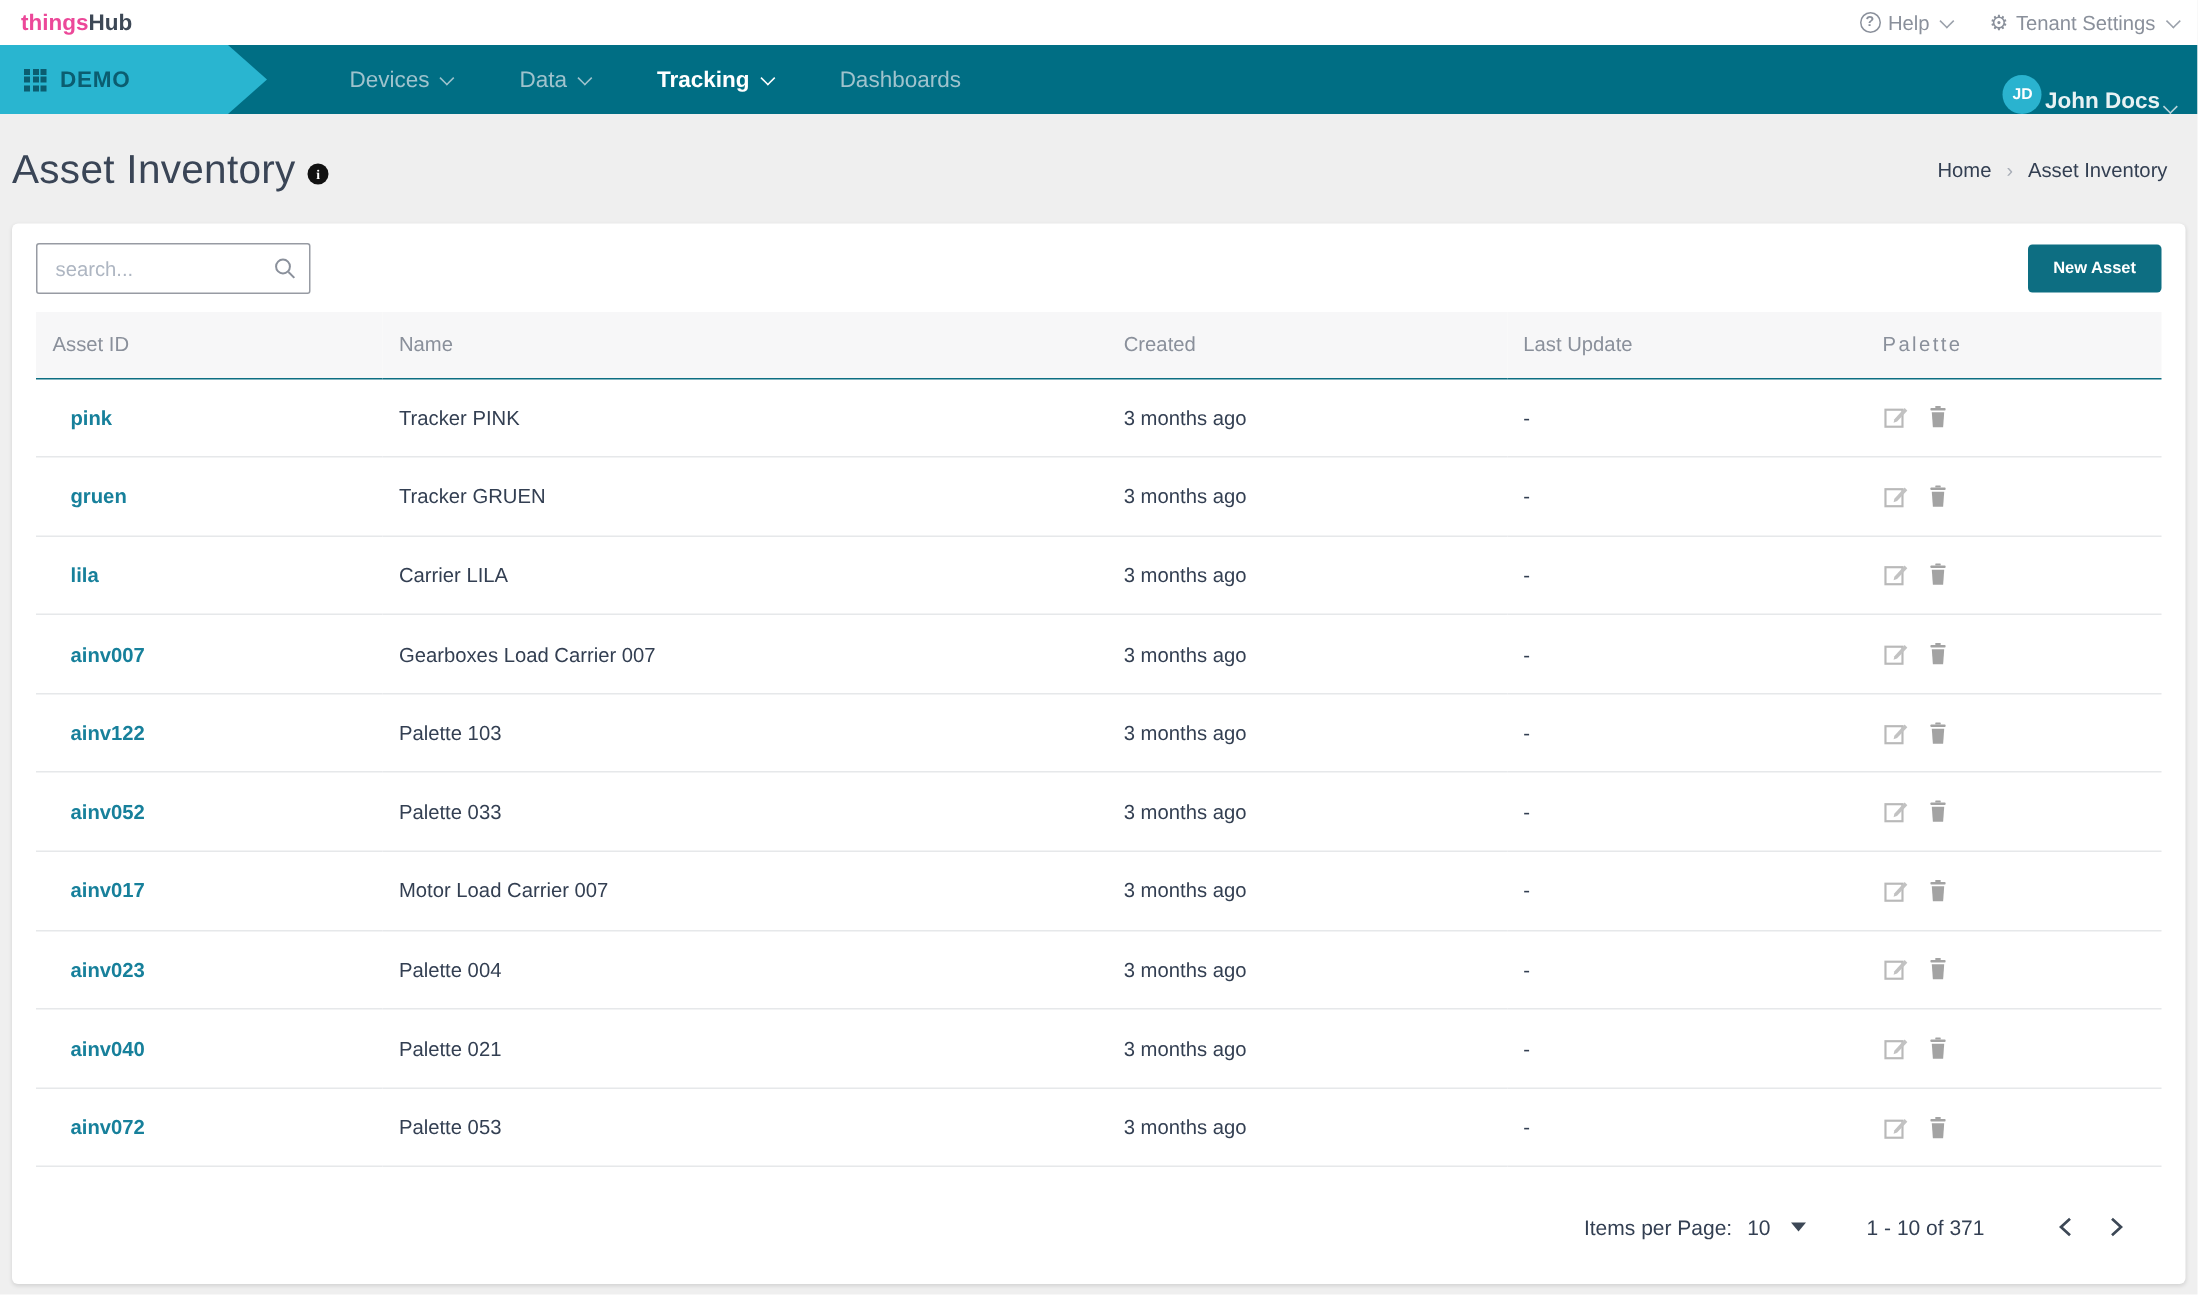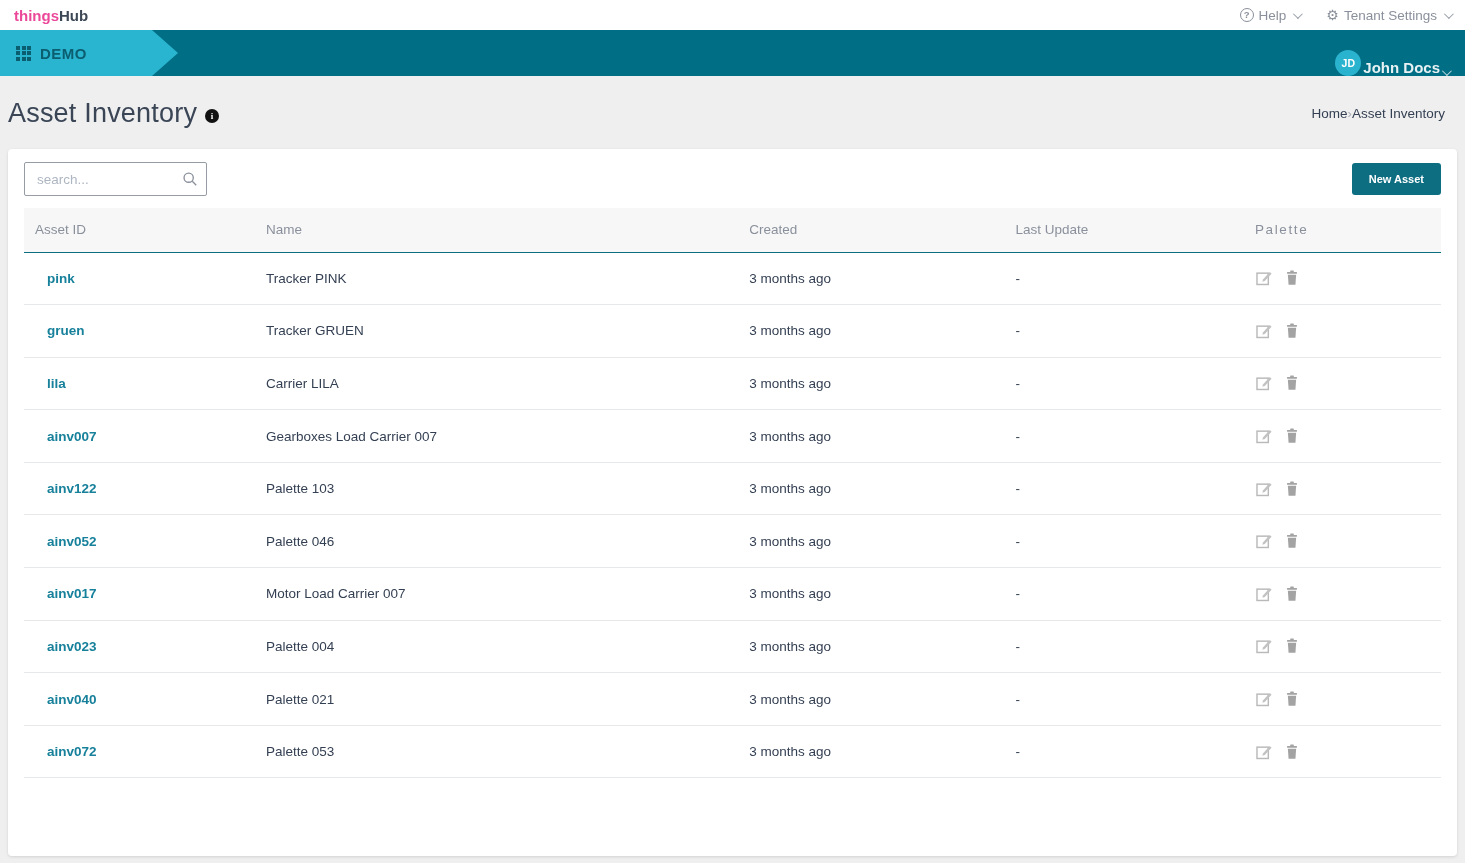--- a/index.html
+++ b/index.html
@@ -187,6 +187,23 @@
         <i></i>
     </span>
     <span class="tenant-name">DEMO</span>
+  </div>
+  <div class="nav-items">
+    <div class="nav-item">
+      <span>Devices</span>
+      <span class="caret-nav"></span>
+    </div>
+    <div class="nav-item">
+      <span>Data</span>
+      <span class="caret-nav"></span>
+    </div>
+    <div class="nav-item active">
+      <span>Tracking</span>
+      <span class="caret-nav"></span>
+    </div>
+    <div class="nav-item">
+      <span>Dashboards</span>
+    </div>
   </div>
   <div class="nav-user">
     <span class="avatar">JD</span>

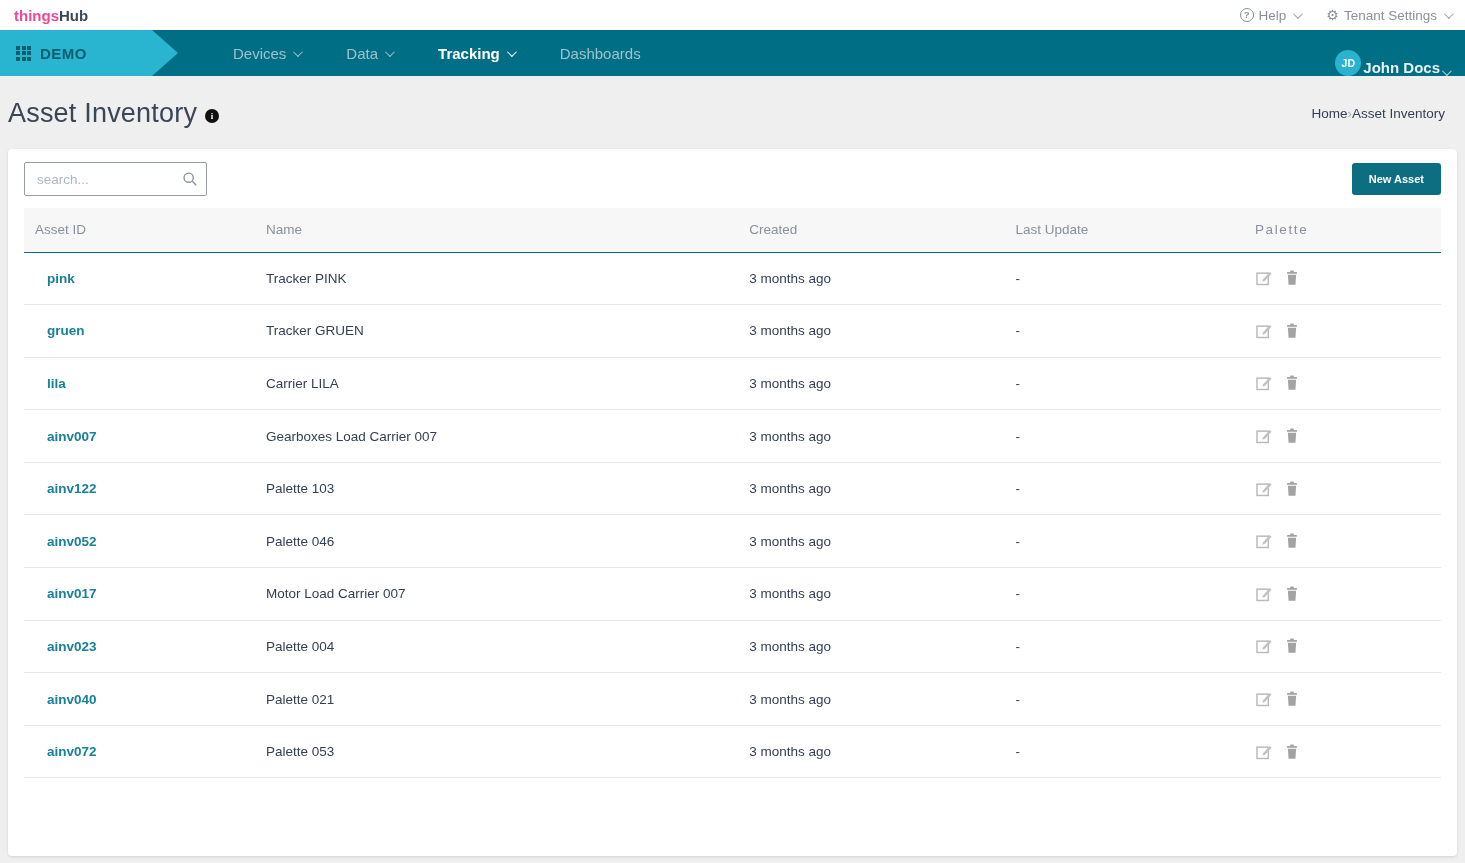--- a/index.html
+++ b/index.html
@@ -88,7 +88,7 @@
     display:inline-flex; align-items:center; justify-content:center;
     margin-top:4px; cursor:pointer;
   }
-  .breadcrumb { display:flex; align-items:center; font-size:13.5px; }
+  .breadcrumb { display:flex; align-items:center; gap:10px; font-size:13.5px; }
   .breadcrumb .crumb { color:#333f52; cursor:pointer; }
   .breadcrumb .sep { color:#a9aeb7; font-size:13px; }
   .breadcrumb .current { color:#333f52; }

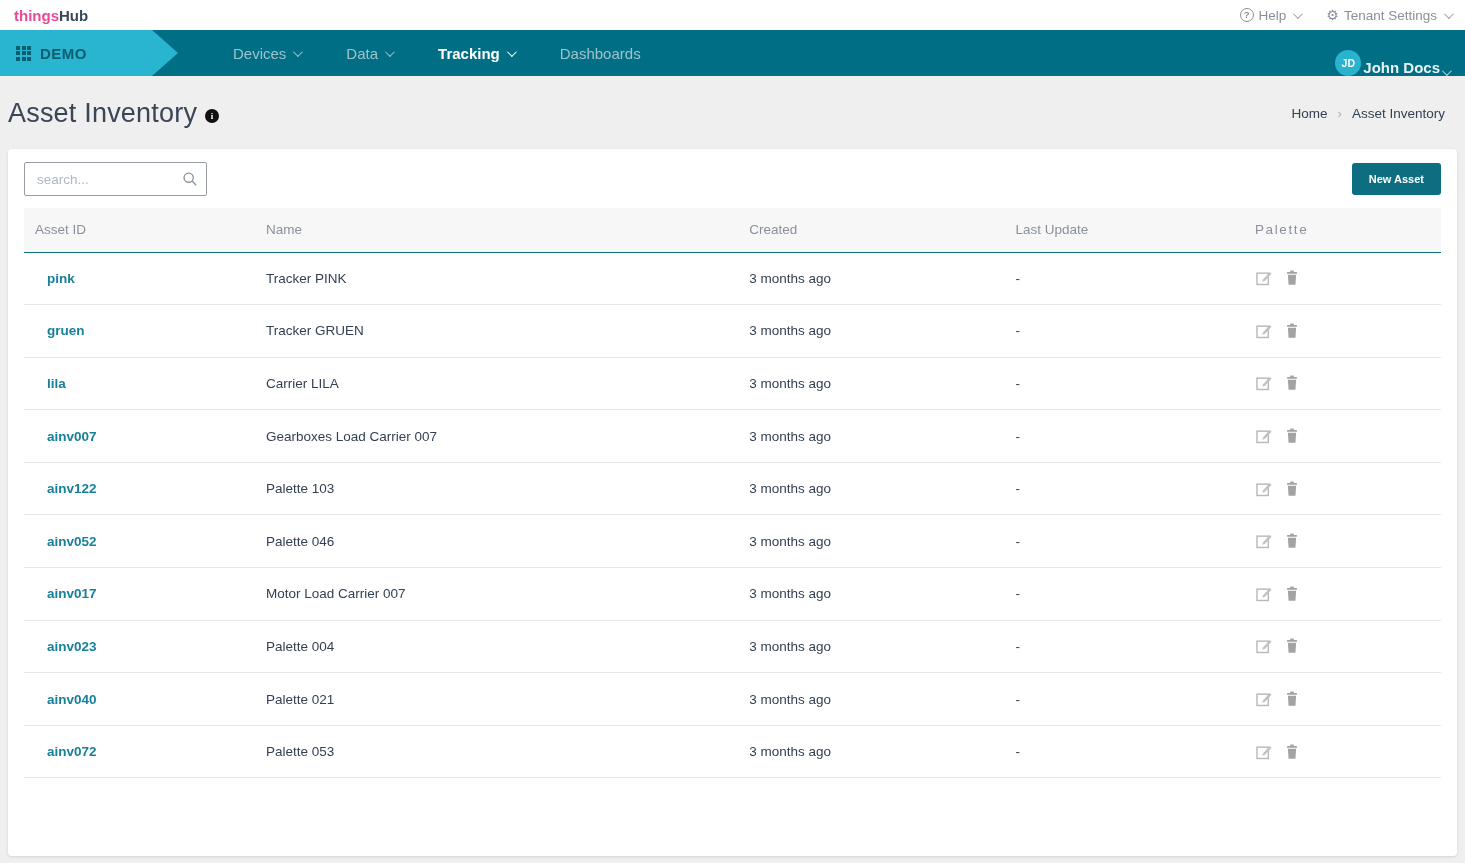--- a/index.html
+++ b/index.html
@@ -379,7 +379,7 @@
 
           <tr>
             <td><a class="asset-link">ainv052</a></td>
-            <td>Palette 046</td>
+            <td>Palette 033</td>
             <td>3 months ago</td>
             <td>-</td>
             <td>

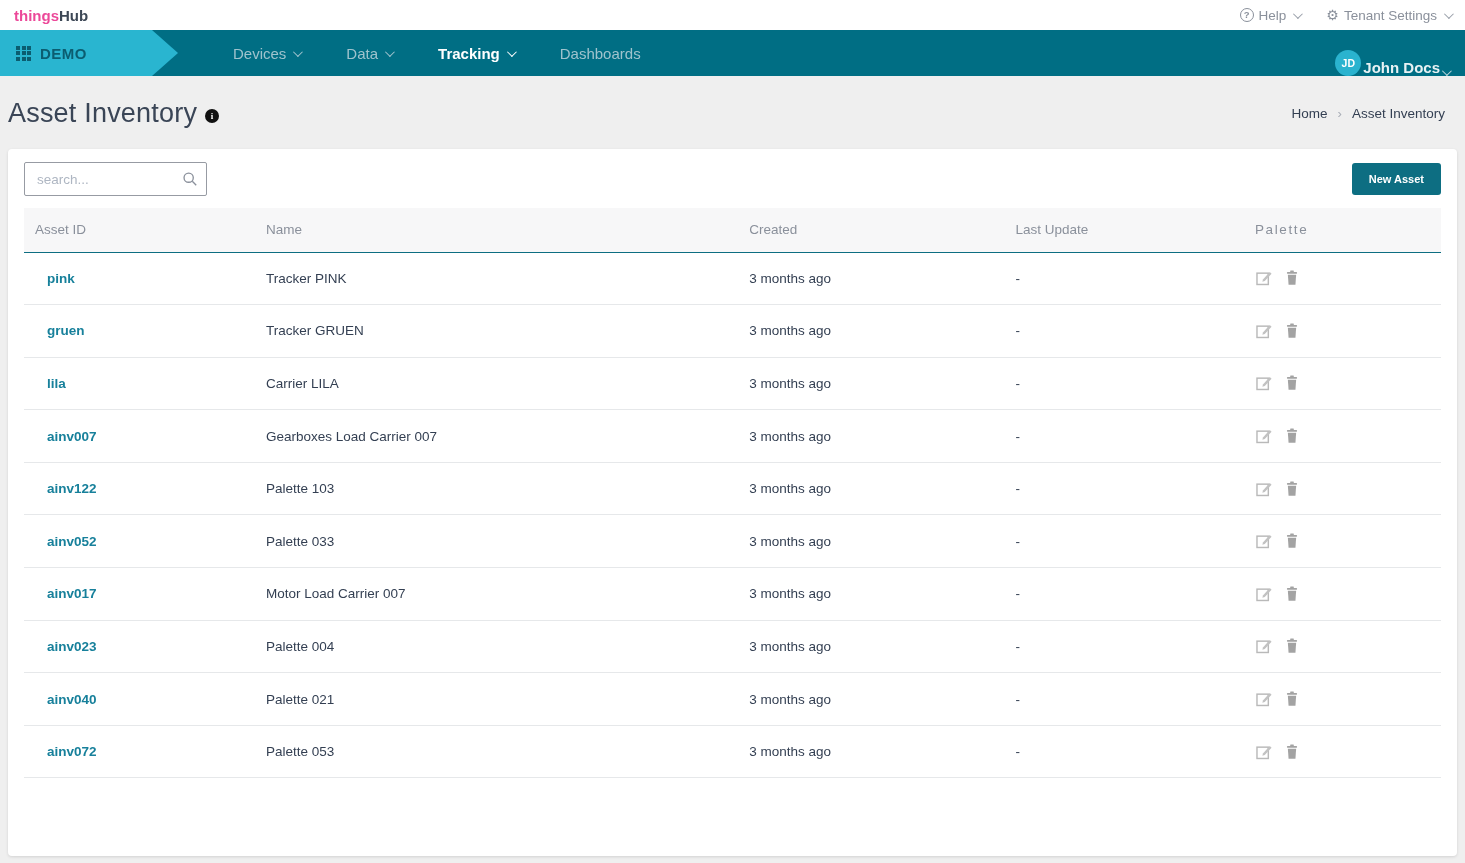--- a/index.html
+++ b/index.html
@@ -500,6 +500,24 @@
     </table>
   </div>
 
+  <div class="pagination">
+    <span class="ipp-label">Items per Page:</span>
+    <span class="ipp-value">
+      <span>10</span>
+      <span class="tri-down"></span>
+    </span>
+    <span class="range-label">1 - 10 of 371</span>
+    <span class="page-chevron">
+      <svg viewBox="0 0 12 14" width="12" height="14">
+          <polyline points="9,1.5 3,7 9,12.5" fill="none" stroke="#3d4856" stroke-width="1.8"></polyline>
+        </svg>
+    </span>
+    <span class="page-chevron">
+      <svg viewBox="0 0 12 14" width="12" height="14">
+          <polyline points="3,1.5 9,7 3,12.5" fill="none" stroke="#3d4856" stroke-width="1.8"></polyline>
+        </svg>
+    </span>
+  </div>
 
 </div>
 

